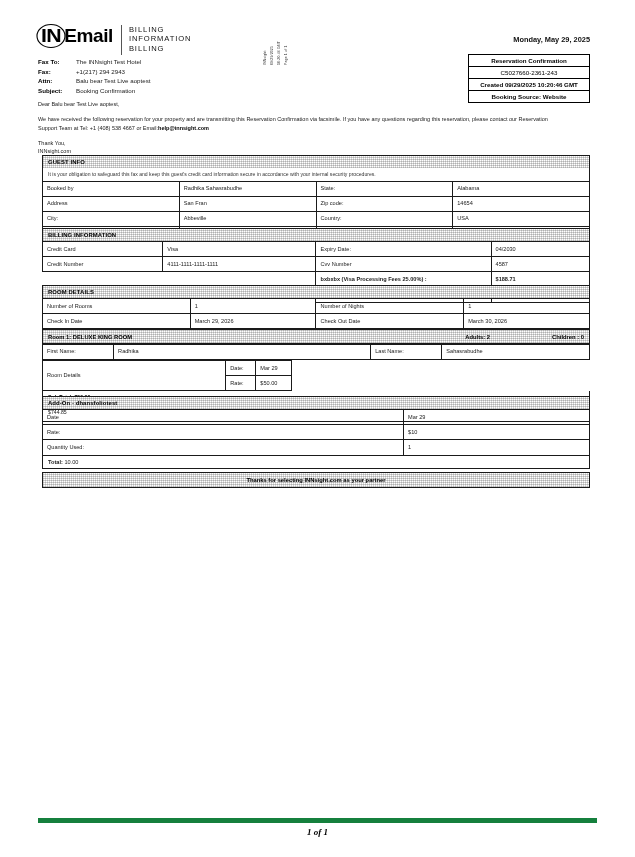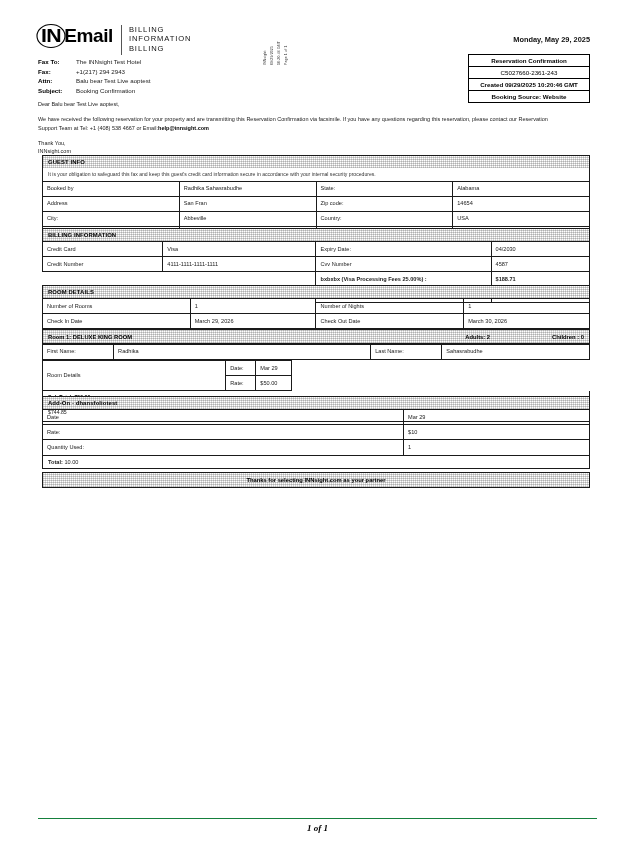--- a/index.html
+++ b/index.html
@@ -277,7 +277,7 @@
     left: 38px;
     right: 38px;
     top: 818px;
-    border-top: 1px solid #15803d;
+    border-top: 5px solid #15803d;
     text-align: center;
   }
   .footer .pno {

